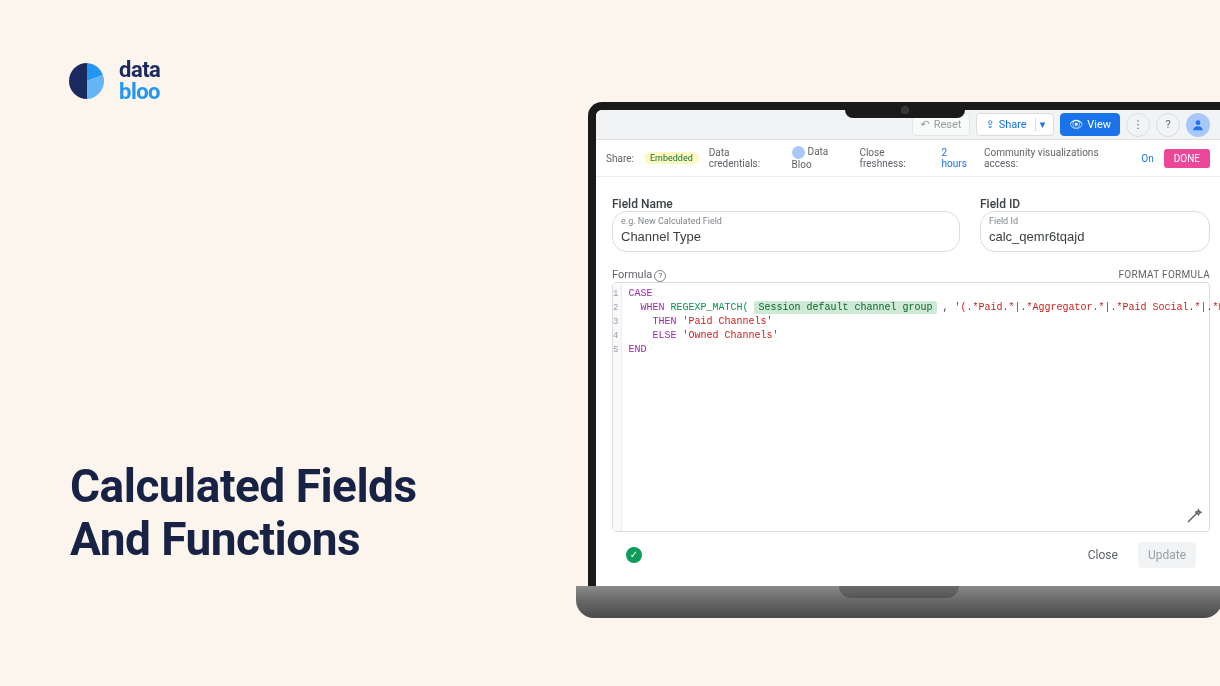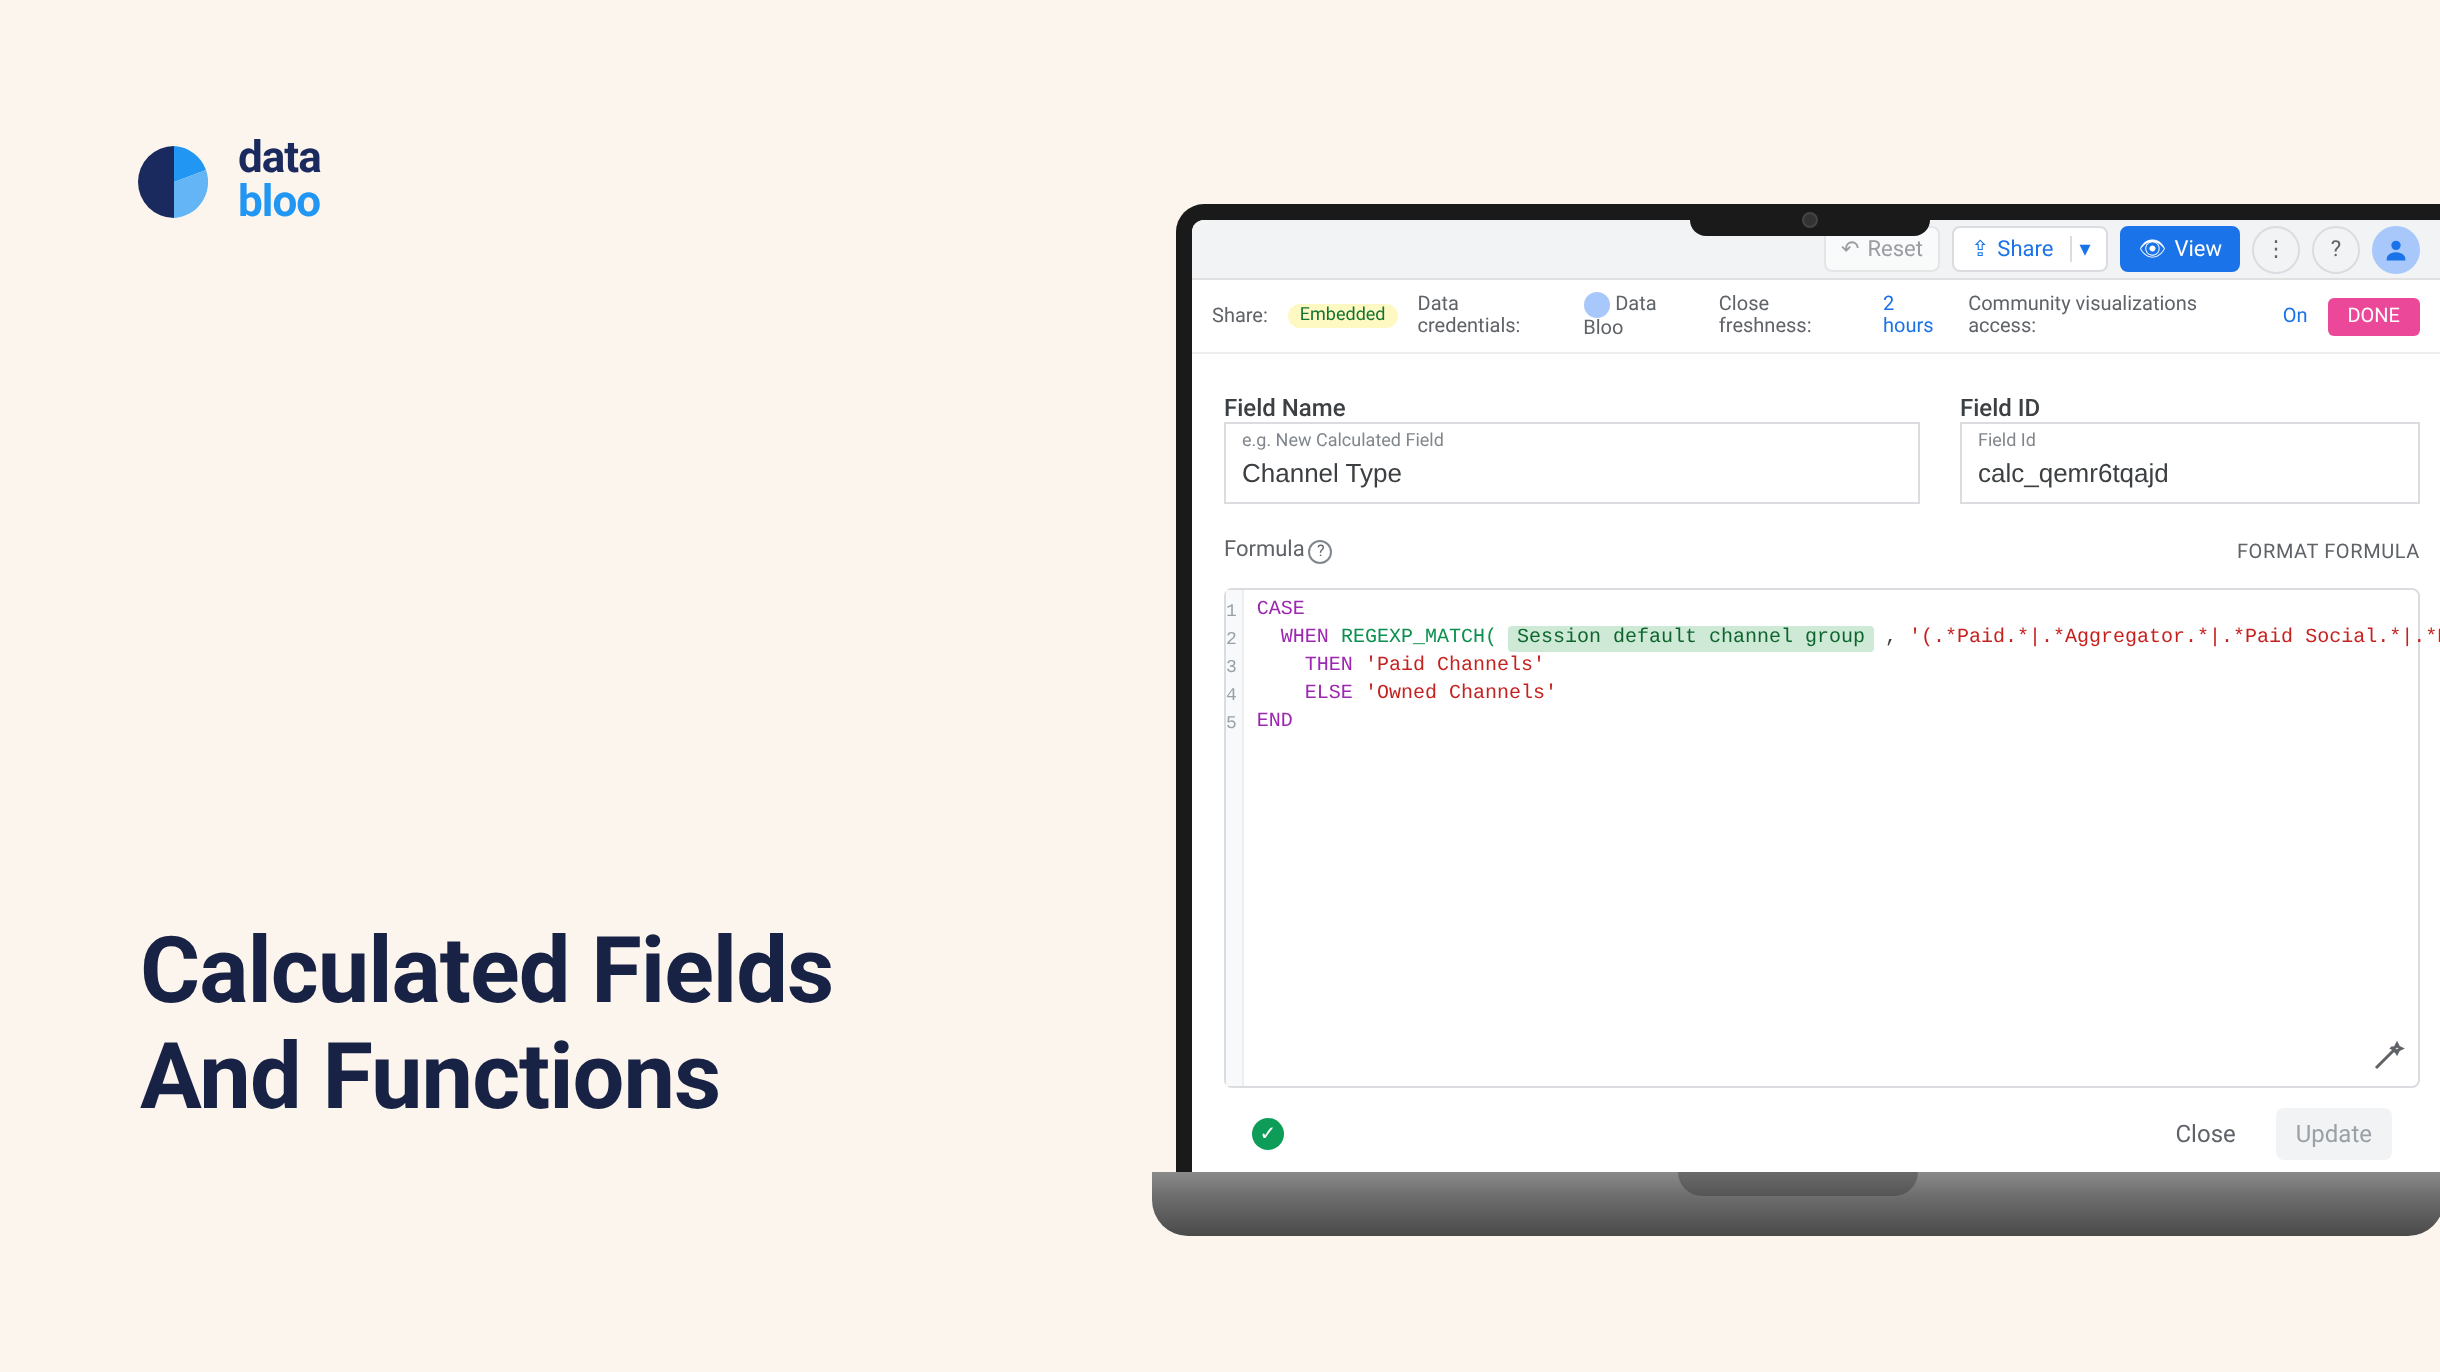--- a/index.html
+++ b/index.html
@@ -4,7 +4,7 @@
 <style>
 *{margin:0;padding:0;box-sizing:border-box}
 body{width:1220px;height:686px;background:#fcf5ee;font-family:-apple-system,BlinkMacSystemFont,"Segoe UI",Roboto,Arial,sans-serif;overflow:hidden;position:relative}
-.logo{position:absolute;left:65px;top:69px;display:flex;align-items:center;gap:10px}
+.logo{position:absolute;left:65px;top:59px;display:flex;align-items:center;gap:10px}
 .logo-mark{width:44px;height:44px;position:relative}
 .logo-text{display:flex;flex-direction:column;line-height:1}
 .logo-text .l1{color:#1b2a5e;font-weight:700;font-size:22px;letter-spacing:-.5px}

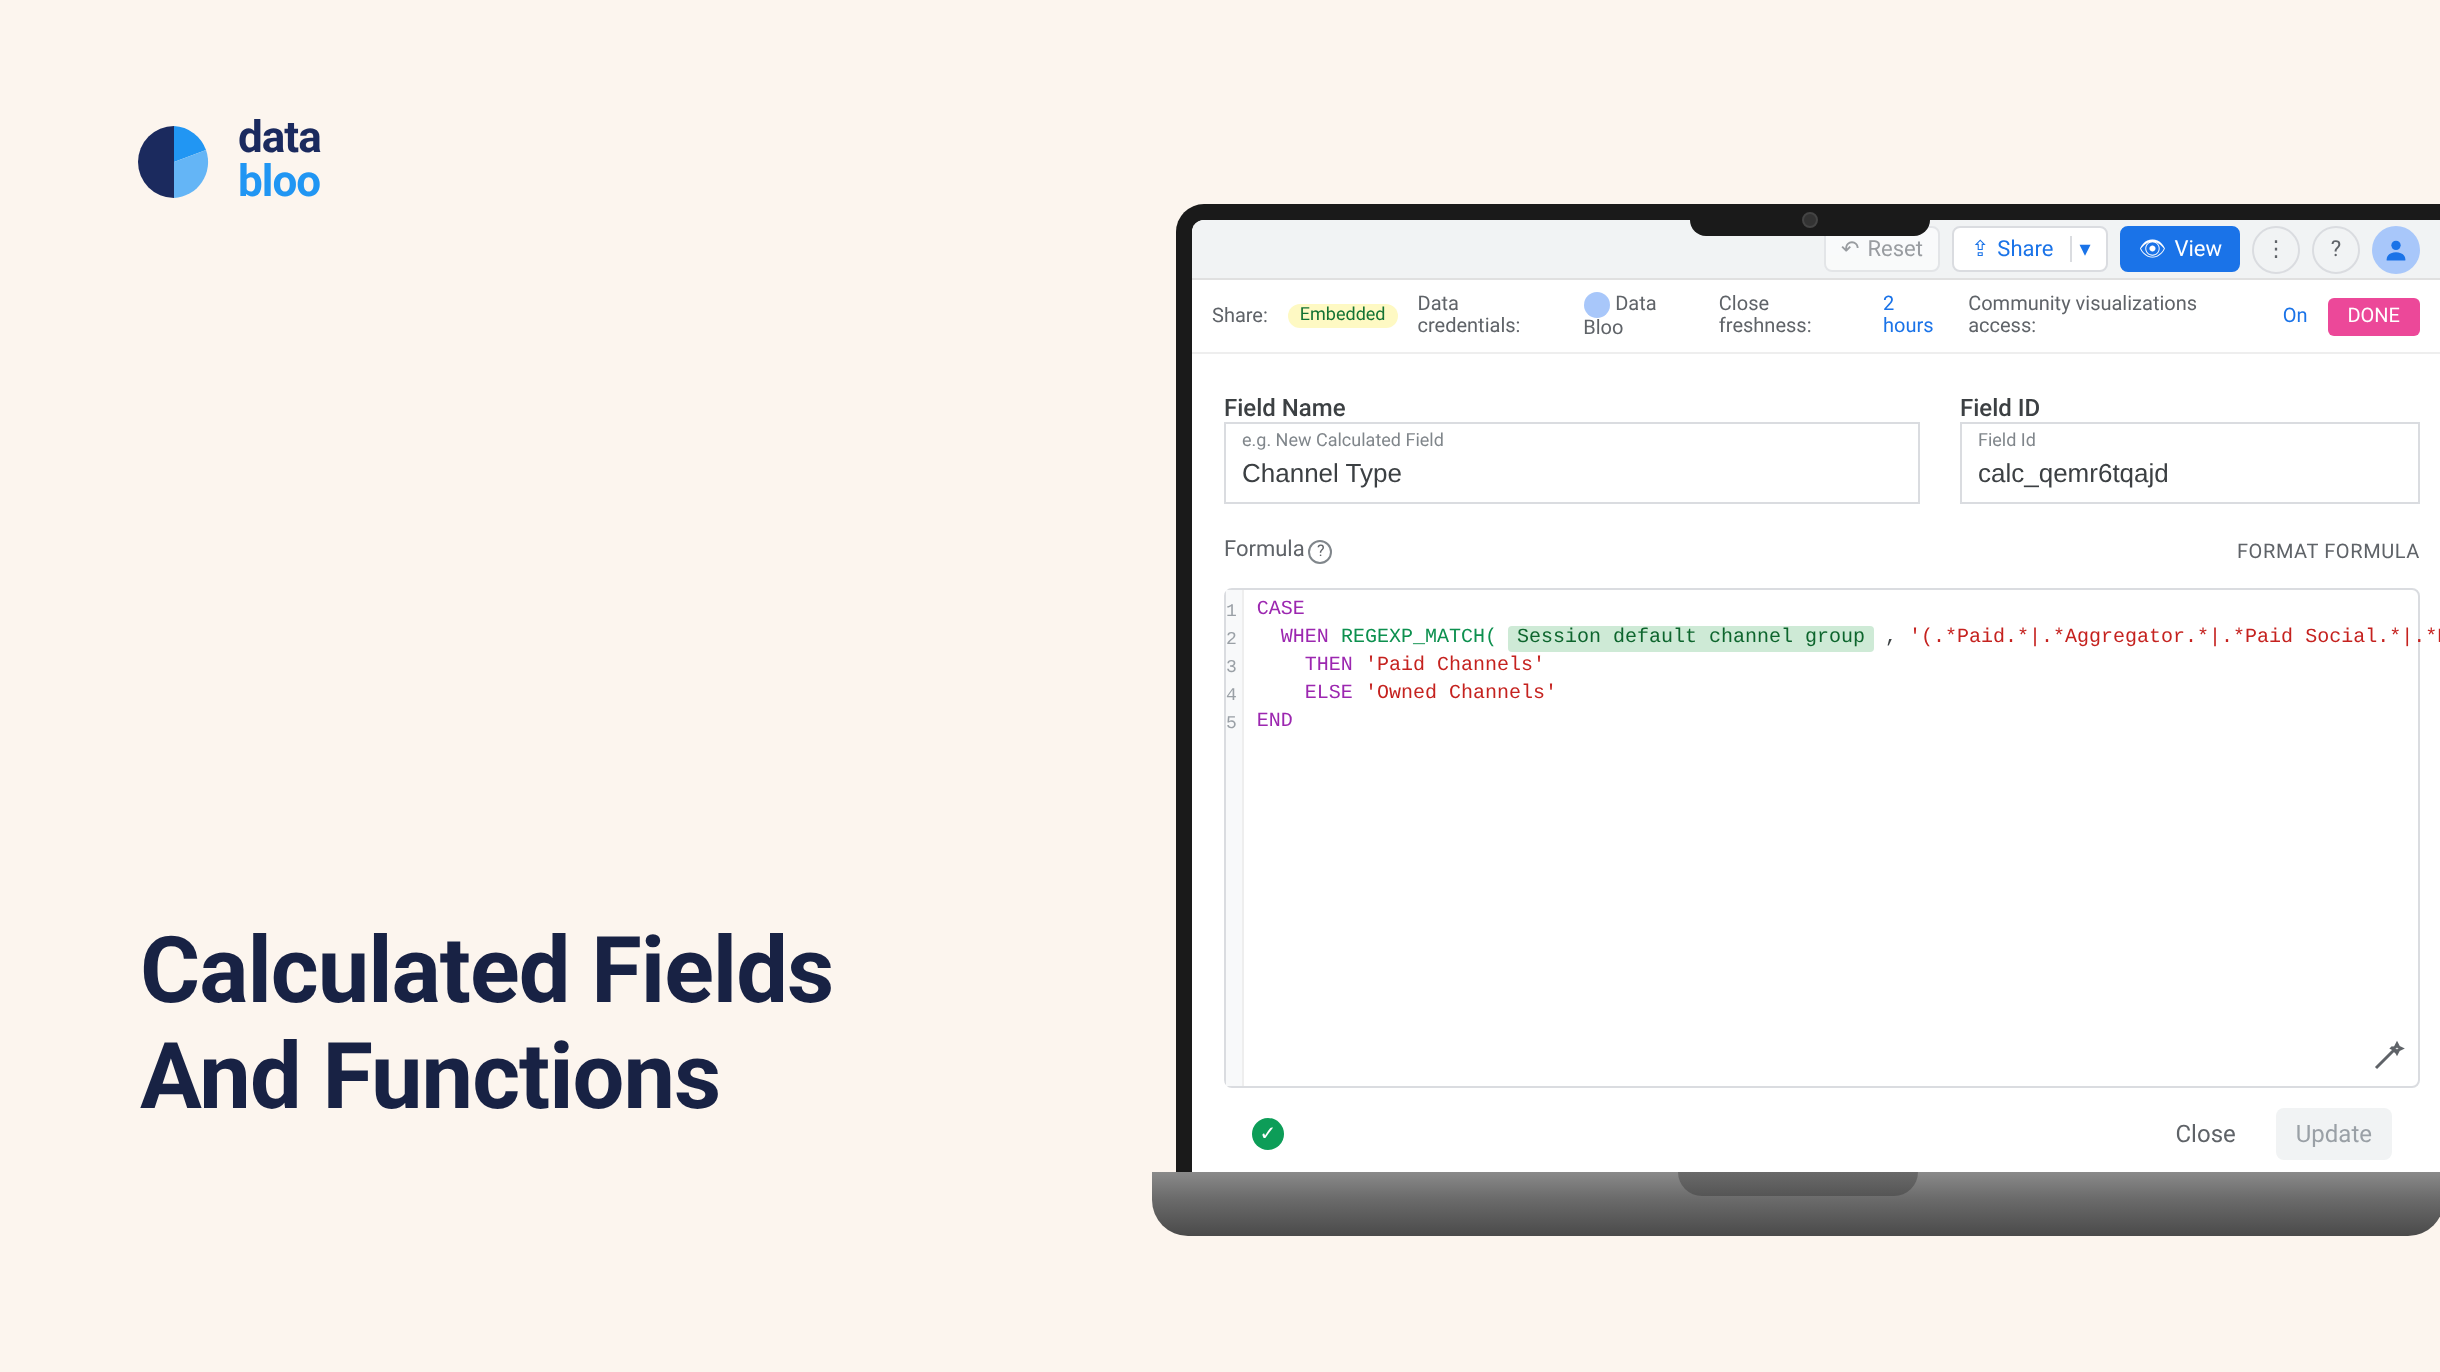--- a/index.html
+++ b/index.html
@@ -37,7 +37,7 @@
 .field-group{flex:1;display:flex;flex-direction:column}
 .field-group.narrow{flex:0 0 230px}
 .field-label{font-size:12px;font-weight:500;color:#3c4043;margin-bottom:0}
-.field-input-wrap{border:1px solid #dadce0;border-radius:0;padding:4px 8px 6px;position:relative}
+.field-input-wrap{border:1px solid #dadce0;border-radius:15px;padding:4px 8px 6px;position:relative}
 .field-float{font-size:9px;color:#80868b}
 .field-input{border:0;outline:0;font-size:13px;color:#3c4043;width:100%;background:transparent}
 .formula-header{display:flex;justify-content:space-between;align-items:flex-end;font-size:11px;color:#5f6368;margin-bottom:12px}

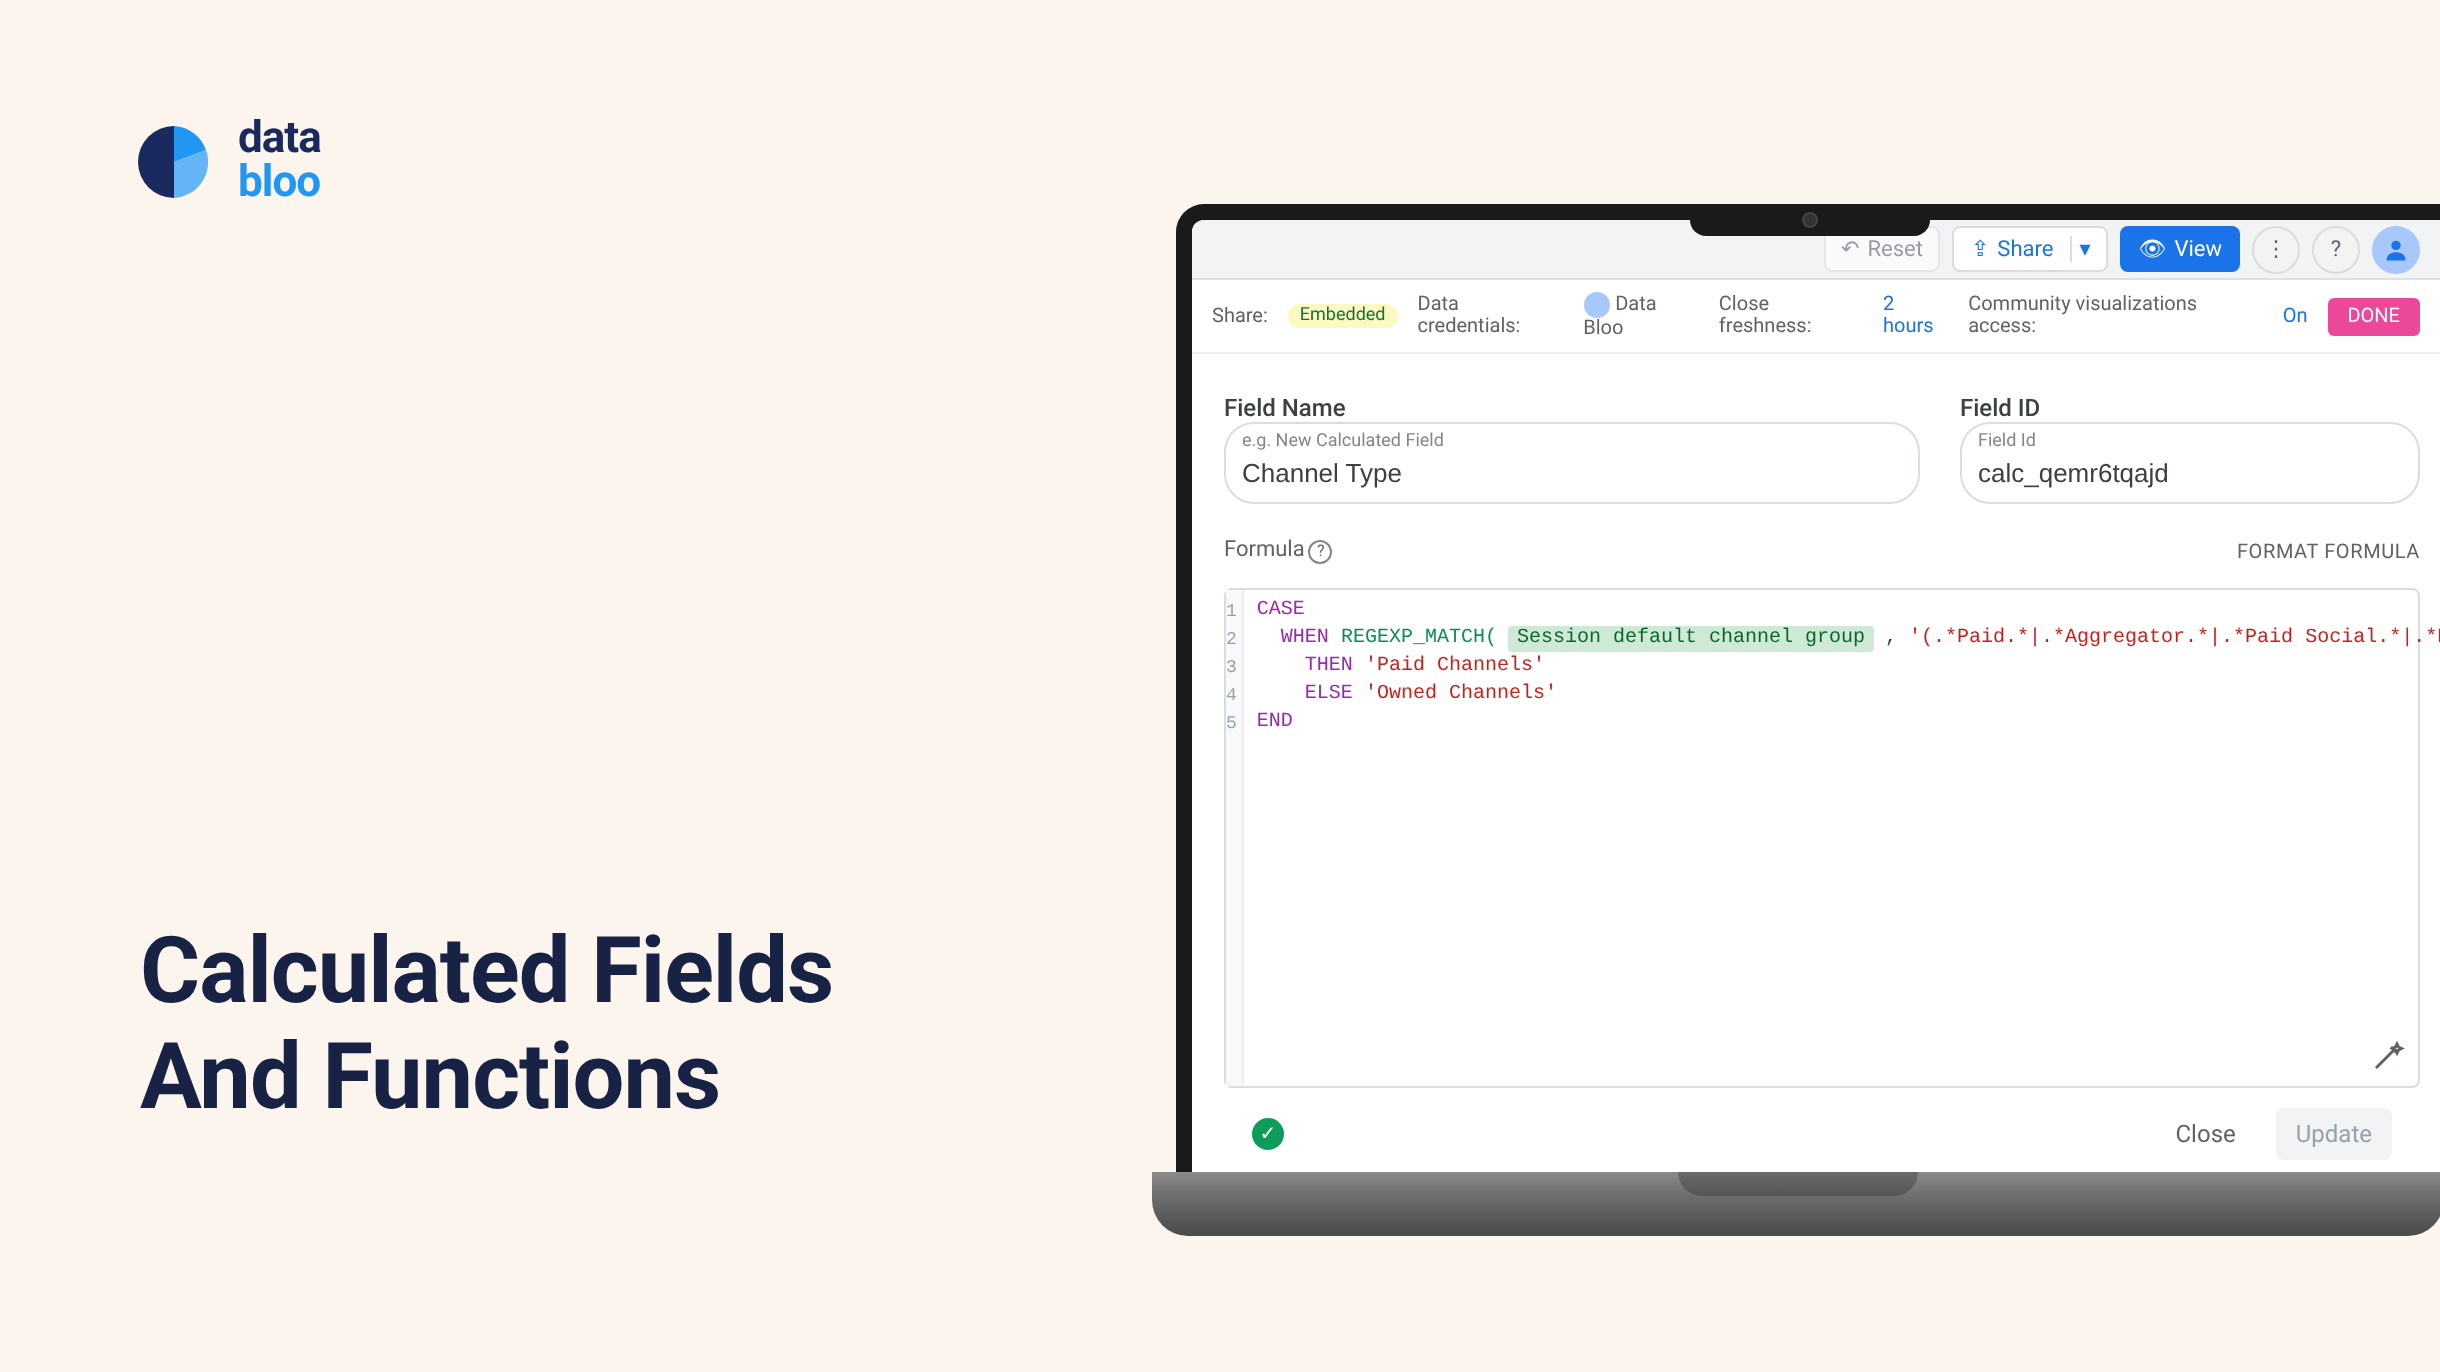--- a/index.html
+++ b/index.html
@@ -40,7 +40,7 @@
 .field-input-wrap{border:1px solid #dadce0;border-radius:15px;padding:4px 8px 6px;position:relative}
 .field-float{font-size:9px;color:#80868b}
 .field-input{border:0;outline:0;font-size:13px;color:#3c4043;width:100%;background:transparent}
-.formula-header{display:flex;justify-content:space-between;align-items:flex-end;font-size:11px;color:#5f6368;margin-bottom:12px}
+.formula-header{display:flex;justify-content:space-between;align-items:center;font-size:11px;color:#5f6368;margin-bottom:0}
 .formula-header .q{display:inline-flex;width:12px;height:12px;border:1px solid #80868b;border-radius:50%;align-items:center;justify-content:center;font-size:8px;margin-left:2px}
 .formula-header .fmt{font-size:10px;letter-spacing:.3px}
 .formula-box{border:1px solid #dadce0;border-radius:4px;height:250px;display:flex;font-family:"Courier New",monospace;font-size:10px;position:relative;background:#fff}

